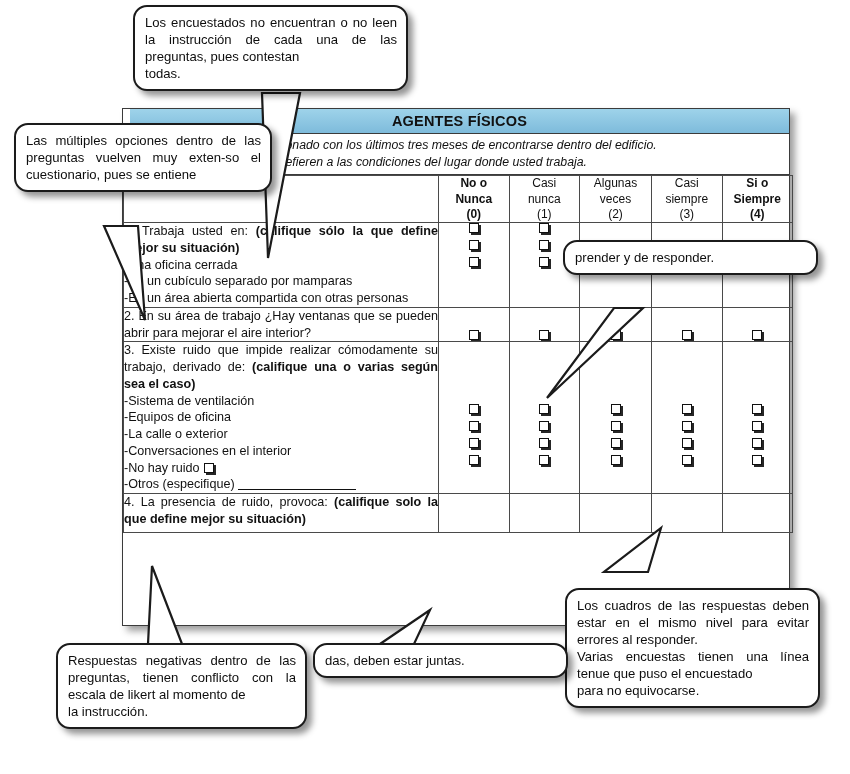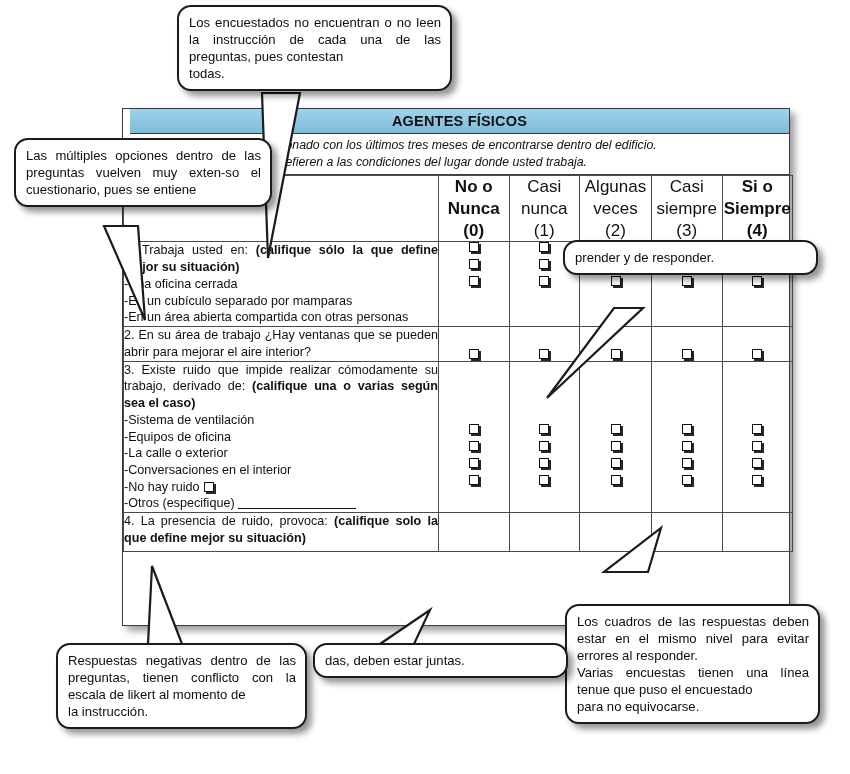--- a/index.html
+++ b/index.html
@@ -134,7 +134,7 @@
     pointer-events:none;z-index:15;
   }
 
-  #co-top{ left:133px; top:5px;  width:275px;margin-left:44px; }
+  #co-top{ left:133px; top:5px;  width:275px; }
   #co-left{ left:14px; top:138px; width:258px; }
   #co-mid{ left:563px; top:240px; width:255px; }
   #co-right{ left:565px; top:604px; width:255px; }

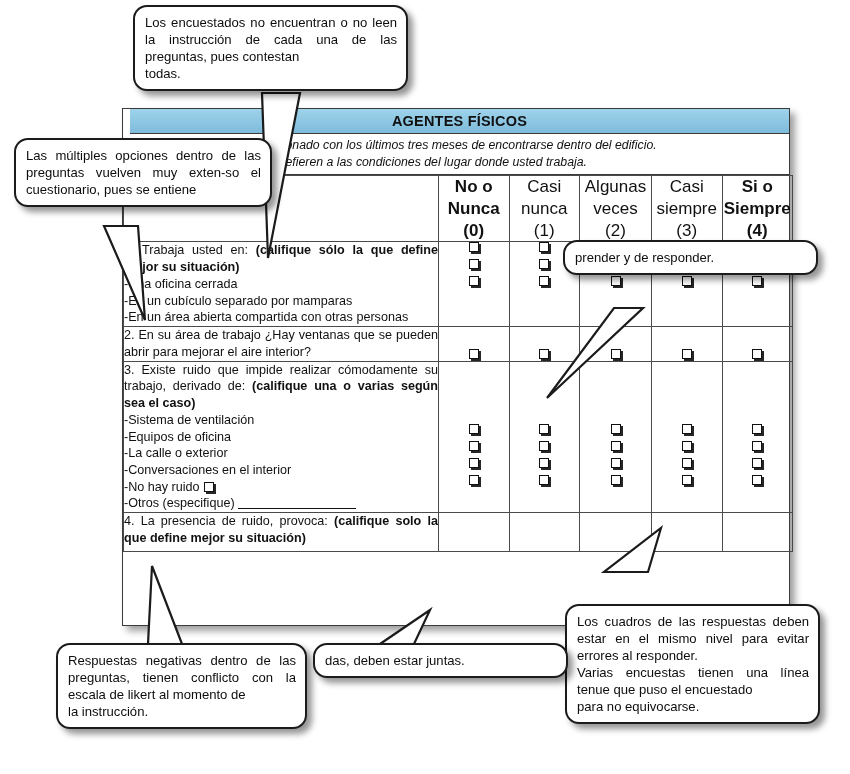--- a/index.html
+++ b/index.html
@@ -135,7 +135,7 @@
   }
 
   #co-top{ left:133px; top:5px;  width:275px; }
-  #co-left{ left:14px; top:138px; width:258px; }
+  #co-left{ left:14px; top:123px; width:258px; }
   #co-mid{ left:563px; top:240px; width:255px; }
   #co-right{ left:565px; top:604px; width:255px; }
   #co-bl{ left:56px; top:643px; width:251px; }

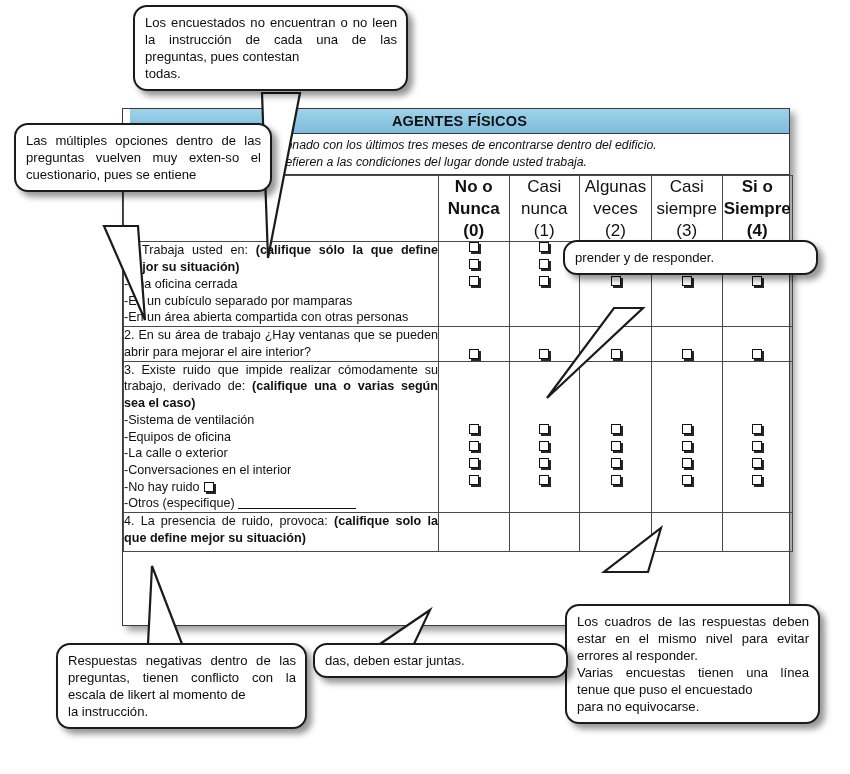--- a/index.html
+++ b/index.html
@@ -62,7 +62,7 @@
     text-align:center;
     padding:4px 2px 5px 2px;
     line-height:1.28;
-    font-size:17px;
+    font-size:12px;
     vertical-align:top;
   }
   th.opt b{font-weight:bold;}

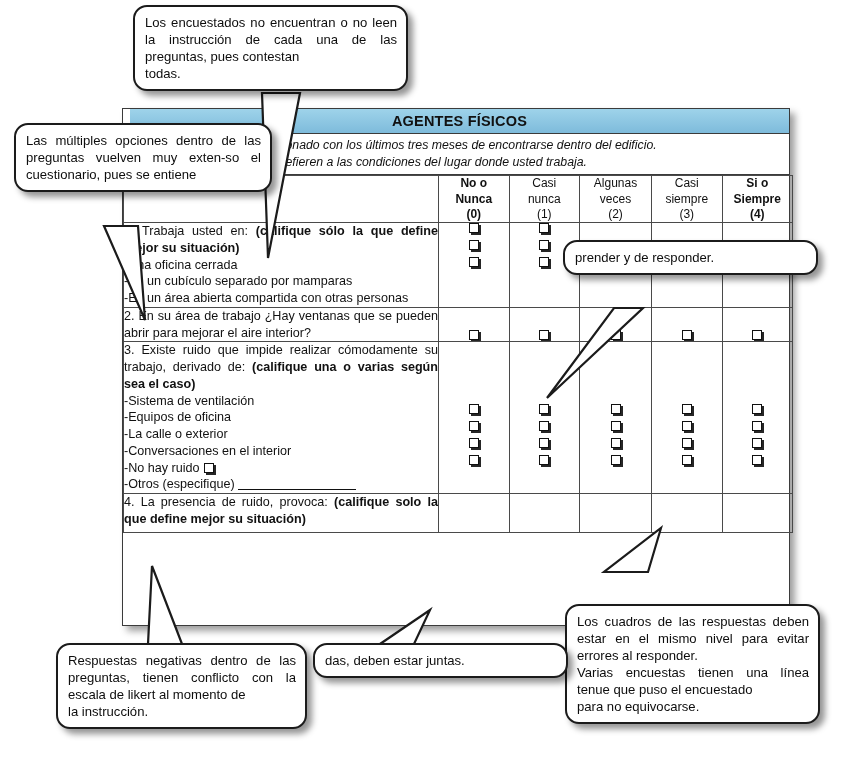--- a/index.html
+++ b/index.html
@@ -137,7 +137,7 @@
   #co-top{ left:133px; top:5px;  width:275px; }
   #co-left{ left:14px; top:123px; width:258px; }
   #co-mid{ left:563px; top:240px; width:255px; }
-  #co-right{ left:565px; top:604px; width:255px; }
+  #co-right{ left:565px; top:588px; width:255px; }
   #co-bl{ left:56px; top:643px; width:251px; }
   #co-bm{ left:313px; top:643px; width:255px; }
 </style>

